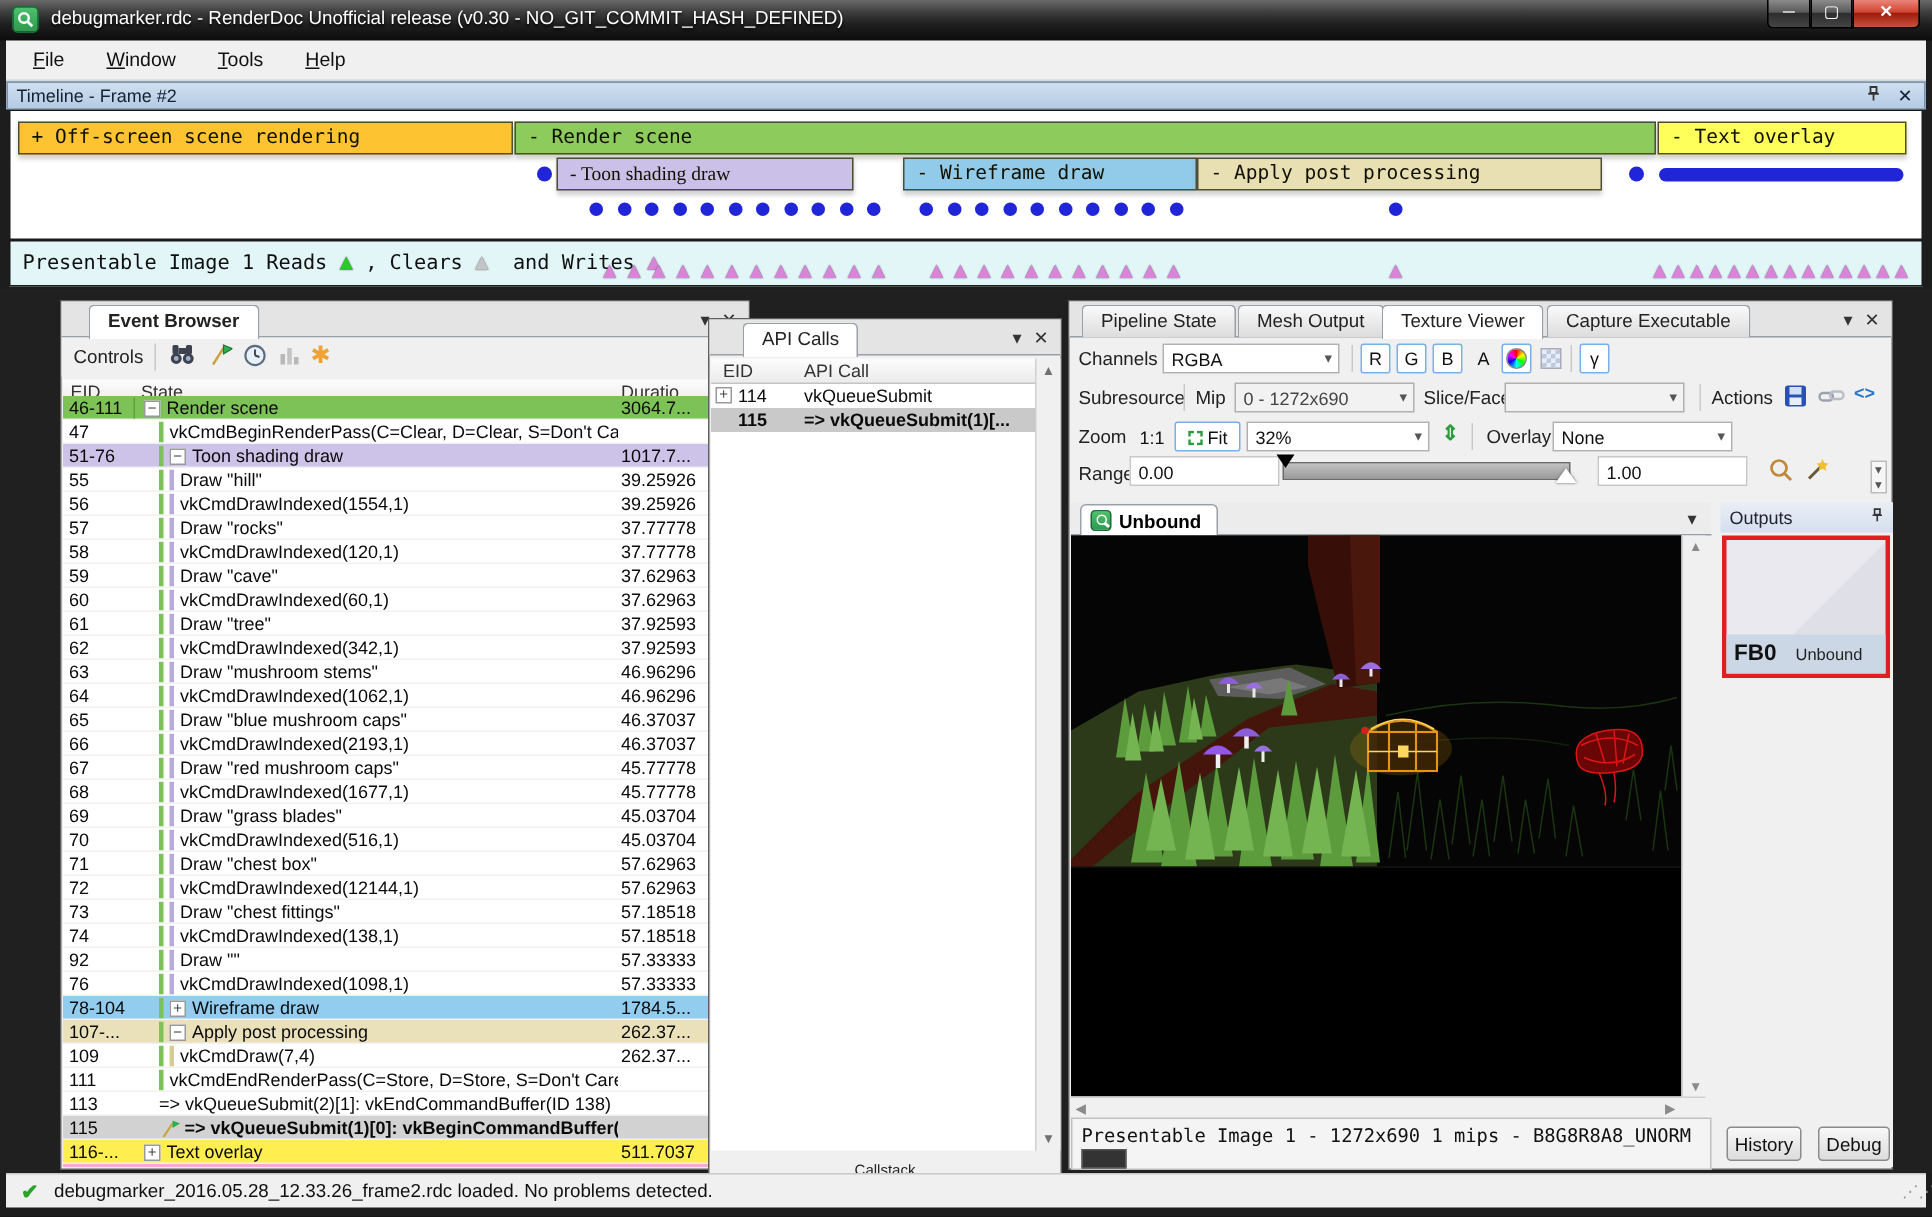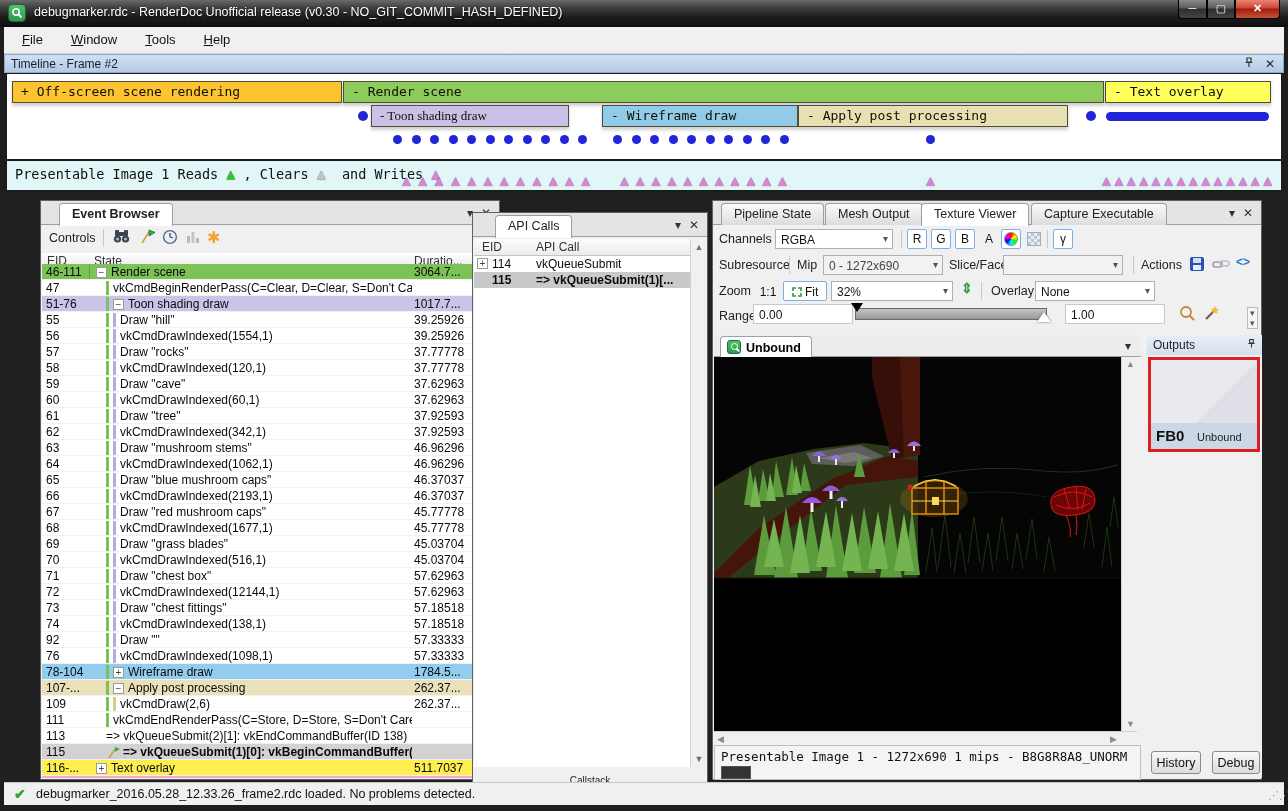--- a/index.html
+++ b/index.html
@@ -565,7 +565,7 @@
             <span class="ebname" style="padding-left:16px">
               <i class="stripe st-green"></i>
               <i class="stripe st-tan"></i>
-              <span class="">vkCmdDraw(2,6)</span>
+              <span class="">vkCmdDraw(7,4)</span>
             </span>
             <span class="ebdur">262.37...</span>
           </div>

